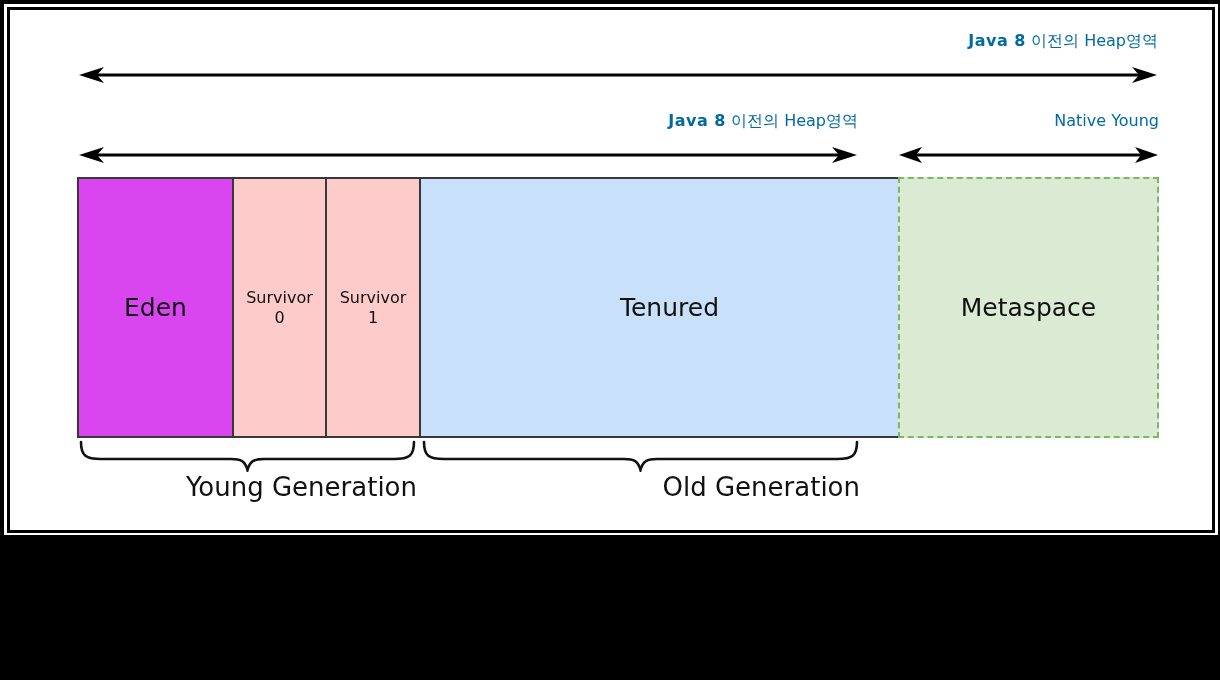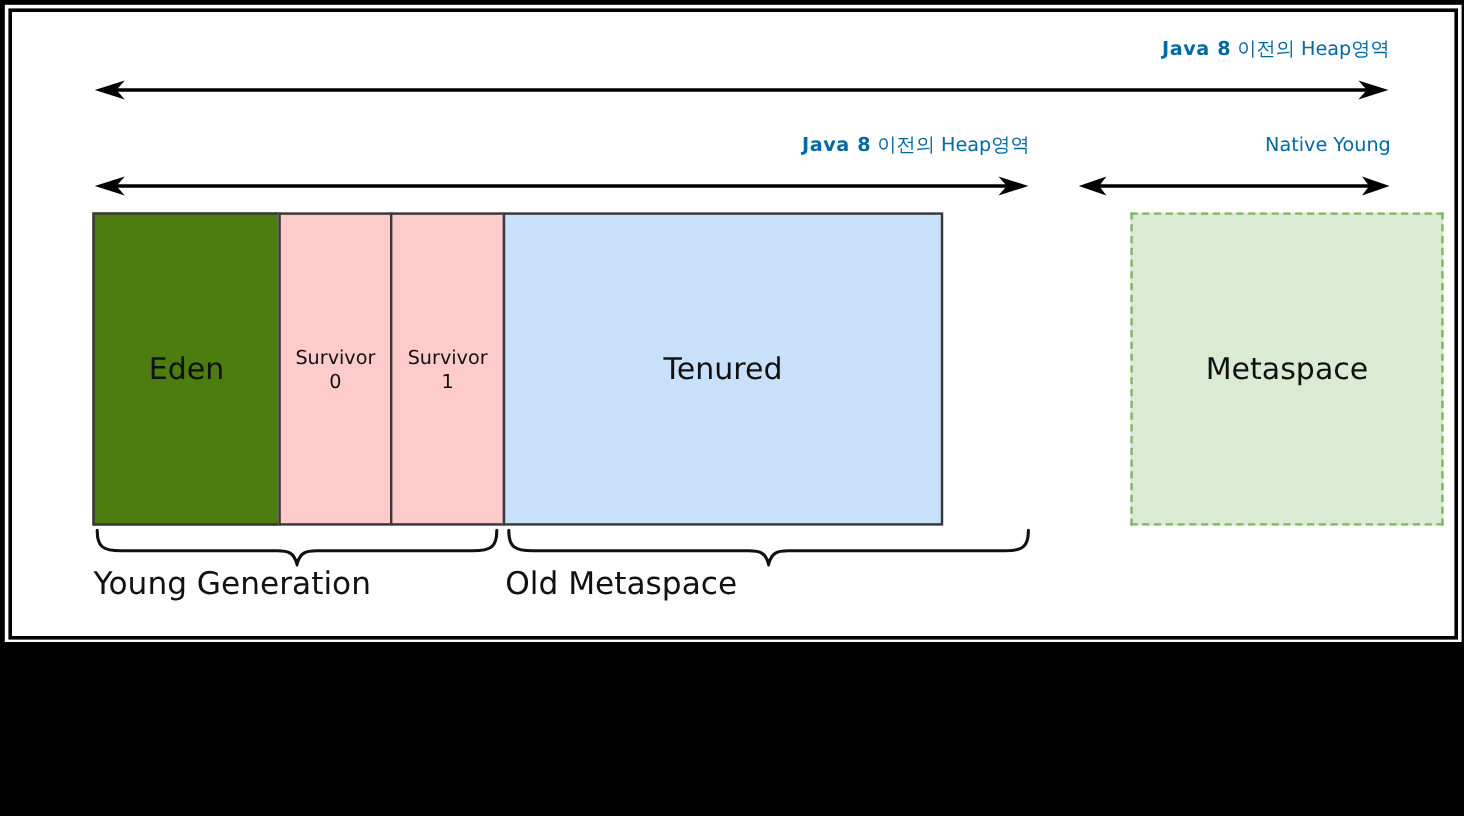--- a/index.html
+++ b/index.html
@@ -47,7 +47,7 @@
   }
   .region .lbl { font-size: 25px; }
   .region .lbl-sm { font-size: 16px; line-height: 1.2; }
-  .region-eden      { left: 77px;  width: 157px; background: #4d7c0f; }
+  .region-eden      { left: 77px;  width: 157px; background: #d946ef; }
   .region-survivor0 { left: 232px; width: 95px;  background: #fecbcb; }
   .region-survivor1 { left: 325px; width: 96px;  background: #fecbcb; }
   .region-tenured   { left: 419px; width: 367px; background: #c9e0fb; }

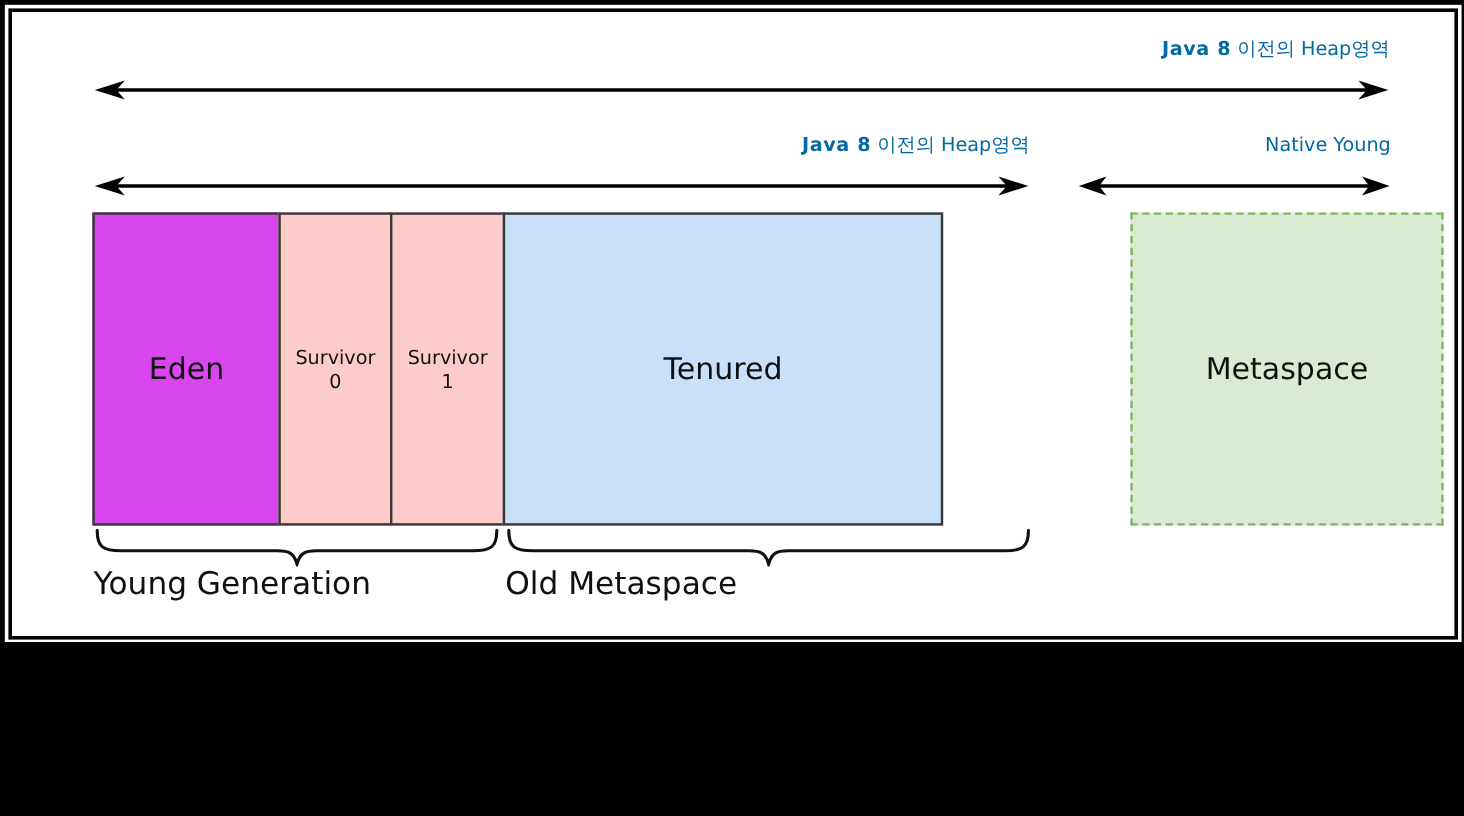--- a/index.html
+++ b/index.html
@@ -50,7 +50,7 @@
   .region-eden      { left: 77px;  width: 157px; background: #d946ef; }
   .region-survivor0 { left: 232px; width: 95px;  background: #fecbcb; }
   .region-survivor1 { left: 325px; width: 96px;  background: #fecbcb; }
-  .region-tenured   { left: 419px; width: 367px; background: #c9e0fb; }
+  .region-tenured   { left: 419px; width: 501px; background: #c9e0fb; }
   .region-metaspace {
     left: 942px; width: 261px; background: #dbebd3;
     border: 2px dashed #7cb862;

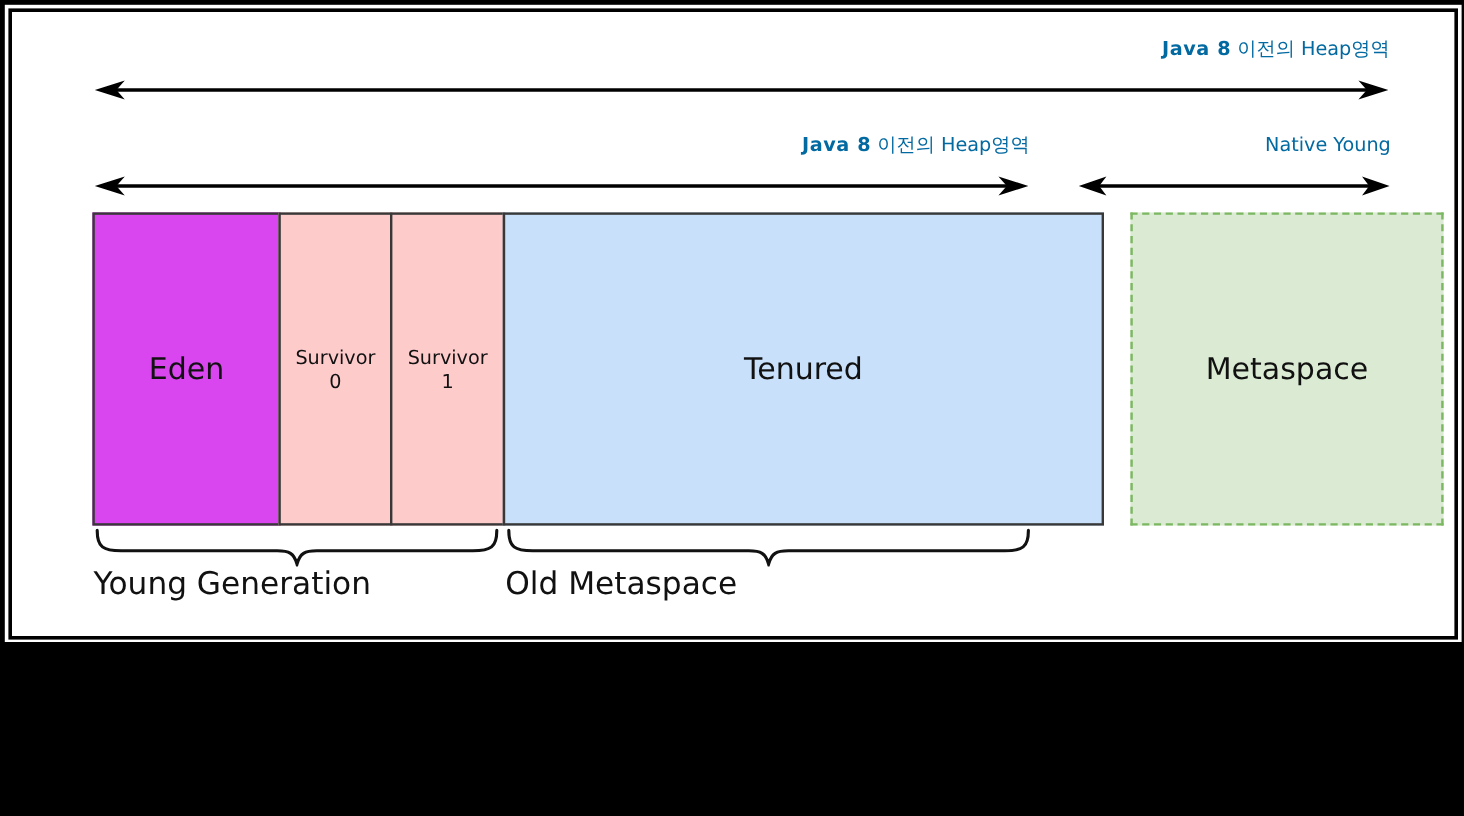--- a/index.html
+++ b/index.html
@@ -52,7 +52,7 @@
   .region-survivor1 { left: 325px; width: 96px;  background: #fecbcb; }
   .region-tenured   { left: 419px; width: 501px; background: #c9e0fb; }
   .region-metaspace {
-    left: 942px; width: 261px; background: #dbebd3;
+    left: 898px; width: 261px; background: #dbebd3;
     border: 2px dashed #7cb862;
   }
 

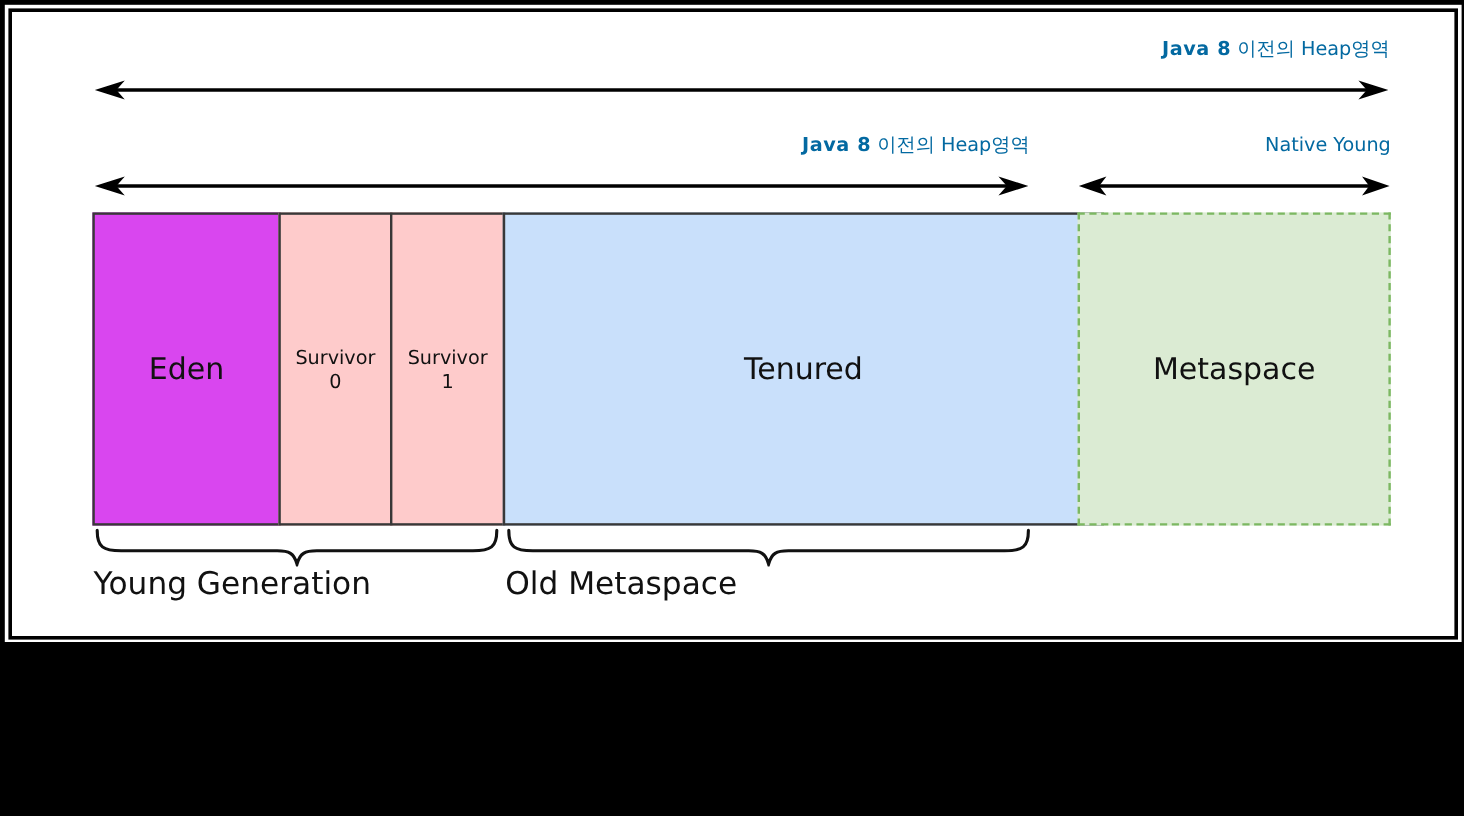--- a/index.html
+++ b/index.html
@@ -58,7 +58,7 @@
 
   .gen-label {
     position: absolute; top: 472px;
-    text-align: left;
+    text-align: right;
     font-size: 26px; color: #111;
     white-space: nowrap;
   }

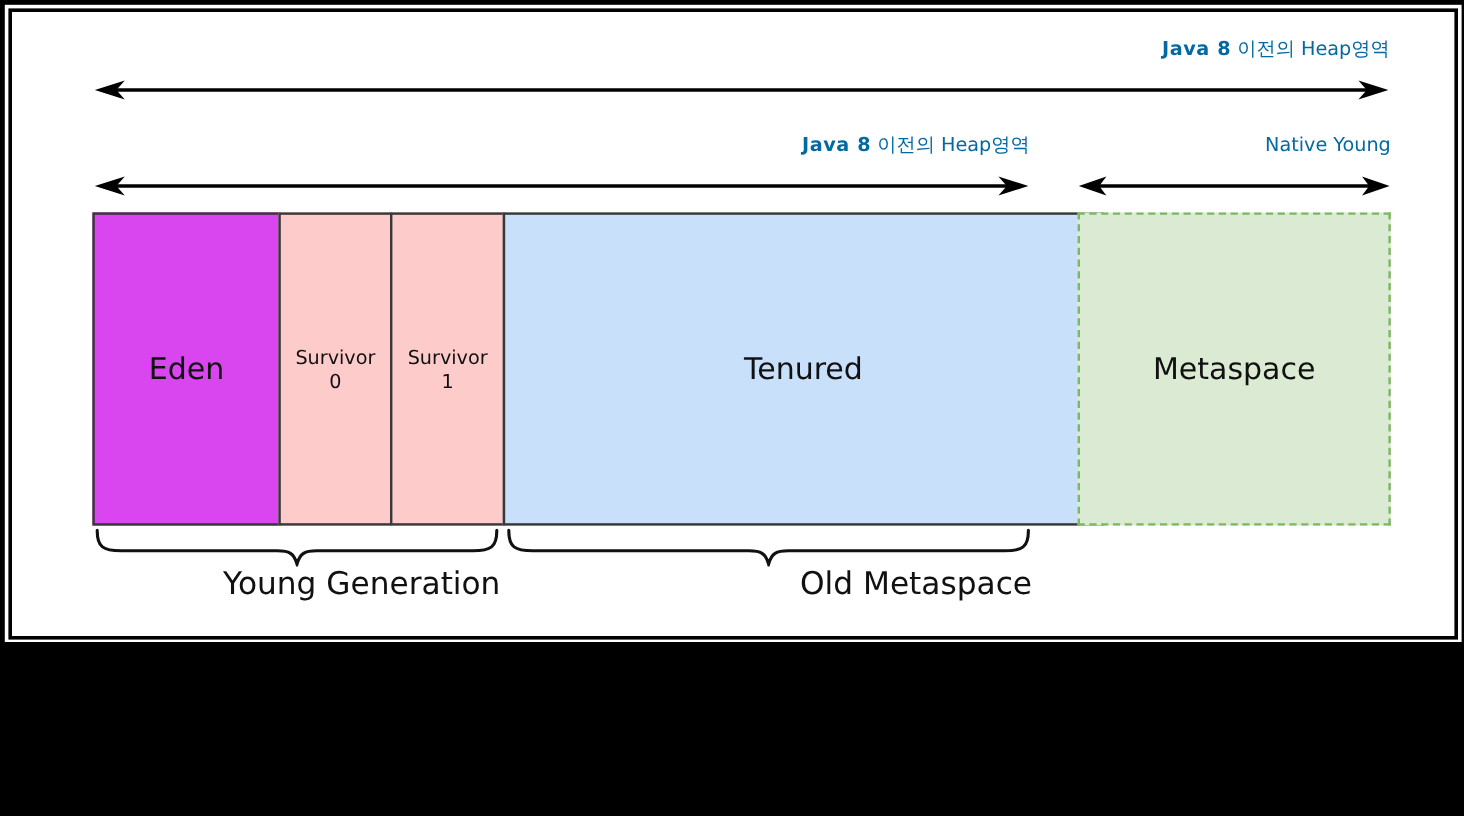--- a/index.html
+++ b/index.html
@@ -124,6 +124,6 @@
 </svg>
 
 <div class="gen-label" style="left:78px; width:339px;">Young Generation</div>
-<div class="gen-label" style="left:421px; width:439px;">Old Metaspace</div>
+<div class="gen-label" style="left:421px; width:439px;">Old Generation</div>
 
 </body></html>

